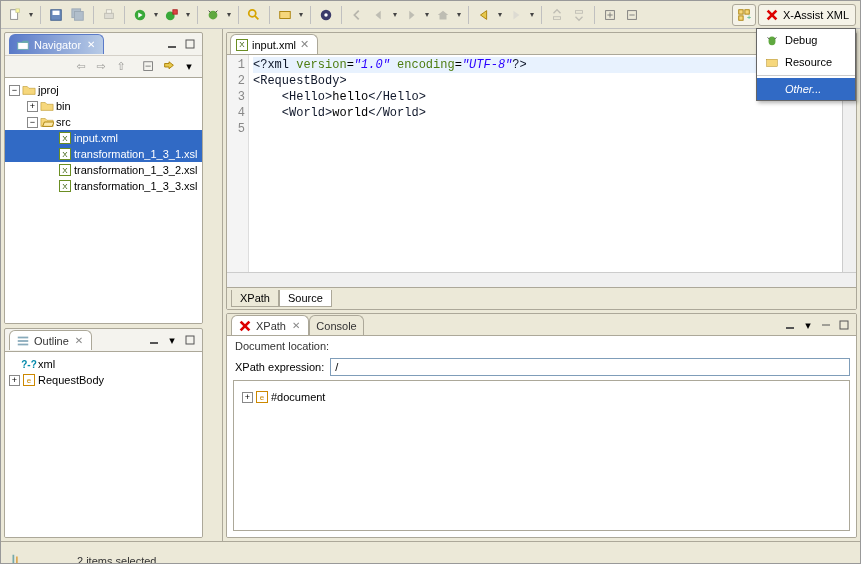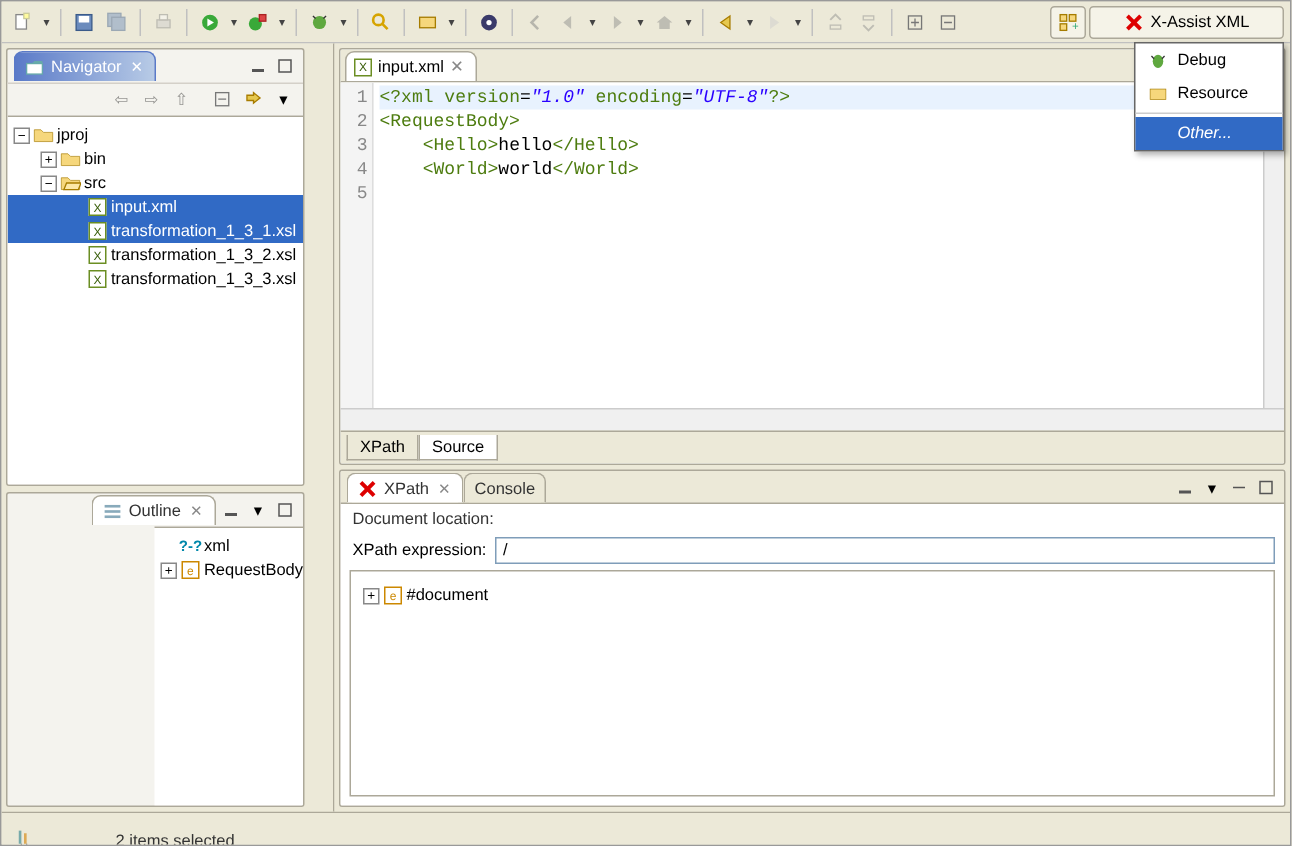--- a/index.html
+++ b/index.html
@@ -57,7 +57,7 @@
     border: 1px solid #aca899;
     background: #f5f3e8;
     border-radius: 3px;
-    padding: 0 22px;
+    padding: 0 6px;
     display: flex;
     align-items: center;
     gap: 4px;

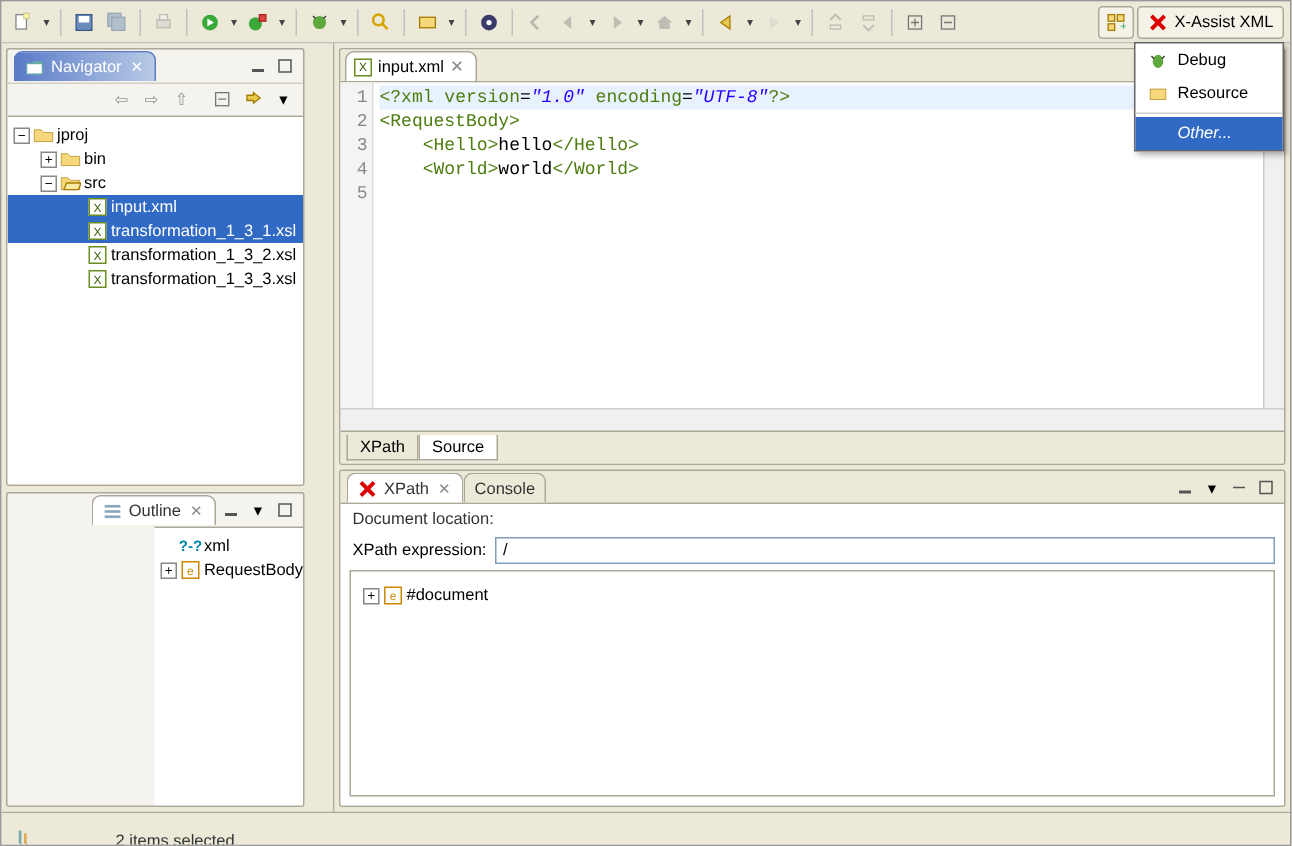--- a/index.html
+++ b/index.html
@@ -285,7 +285,7 @@
   }
   .code-line { height: 16px; line-height: 16px; white-space: pre; }
   .code-line.current { background: #e8f2fe; }
-  .t-tag { color: #4d7c0f; }
+  .t-tag { color: #0f172a; }
   .t-attr { color: #4d7c0f; }
   .t-str { color: #2a00ff; font-style: italic; }
   .t-txt { color: #000; }

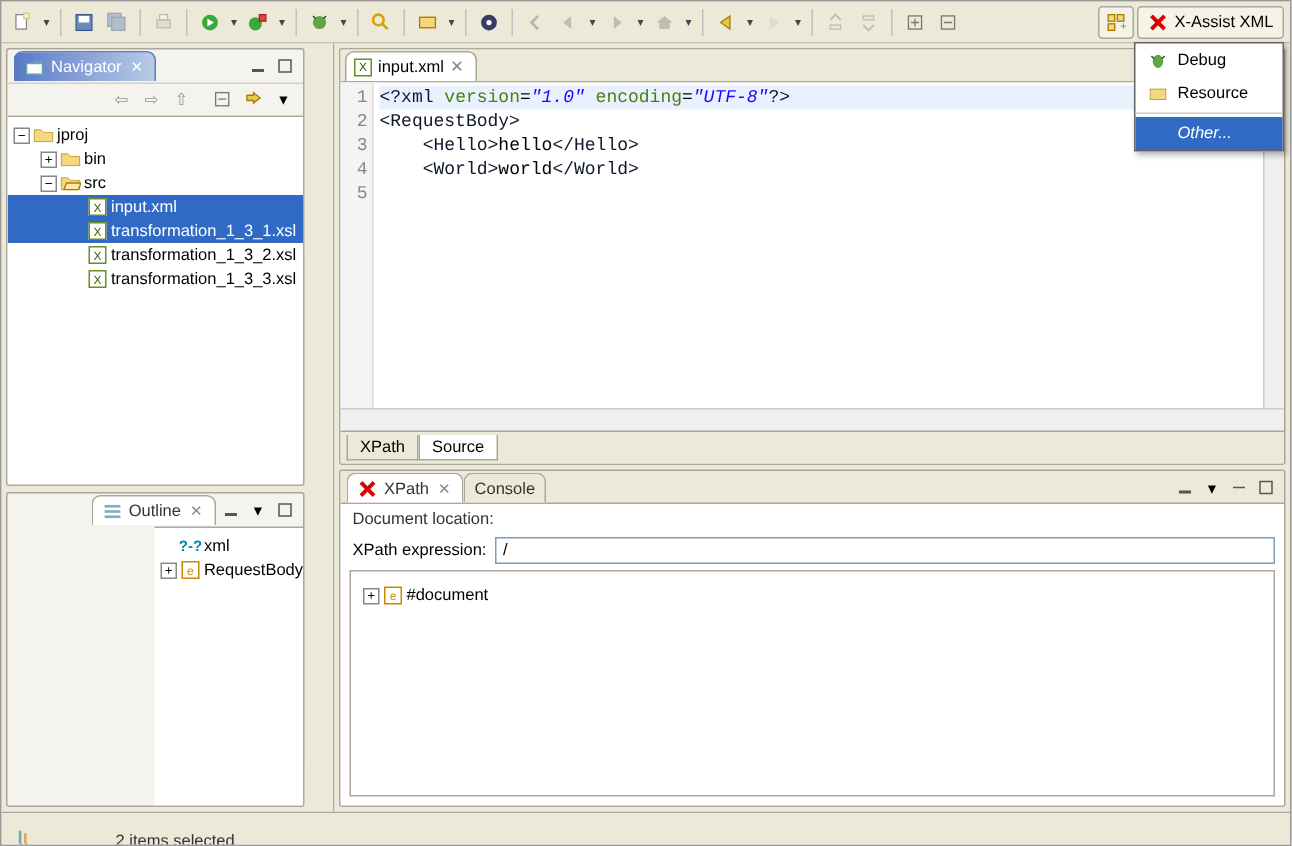--- a/index.html
+++ b/index.html
@@ -176,7 +176,7 @@
     position: relative;
   }
   .navigator { flex: 1; }
-  .outline { height: 210px; align-items: flex-end; }
+  .outline { height: 210px; }
 
   
   .view-subtoolbar {

